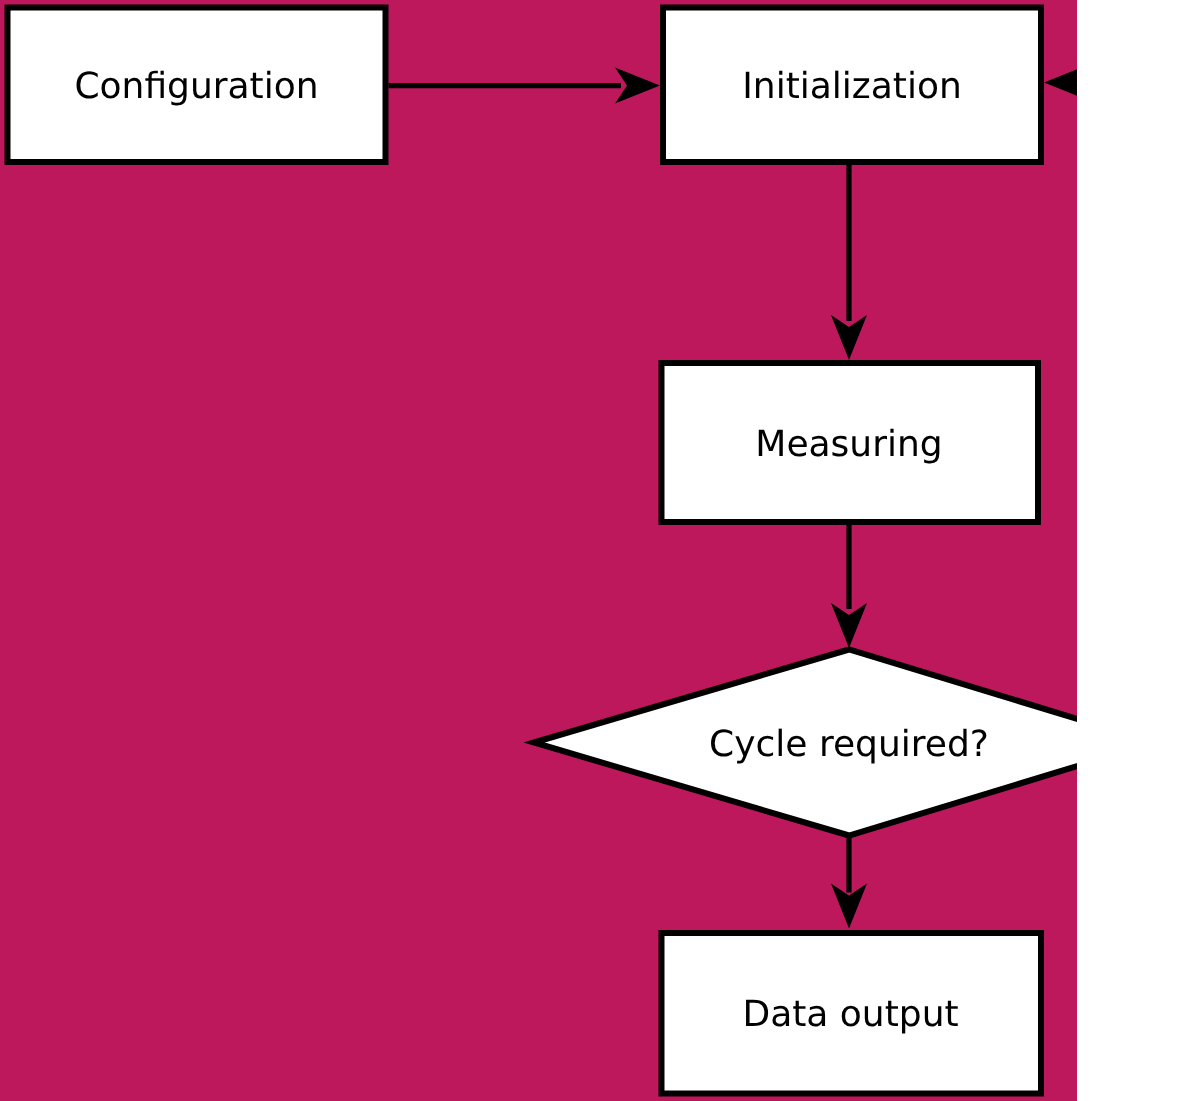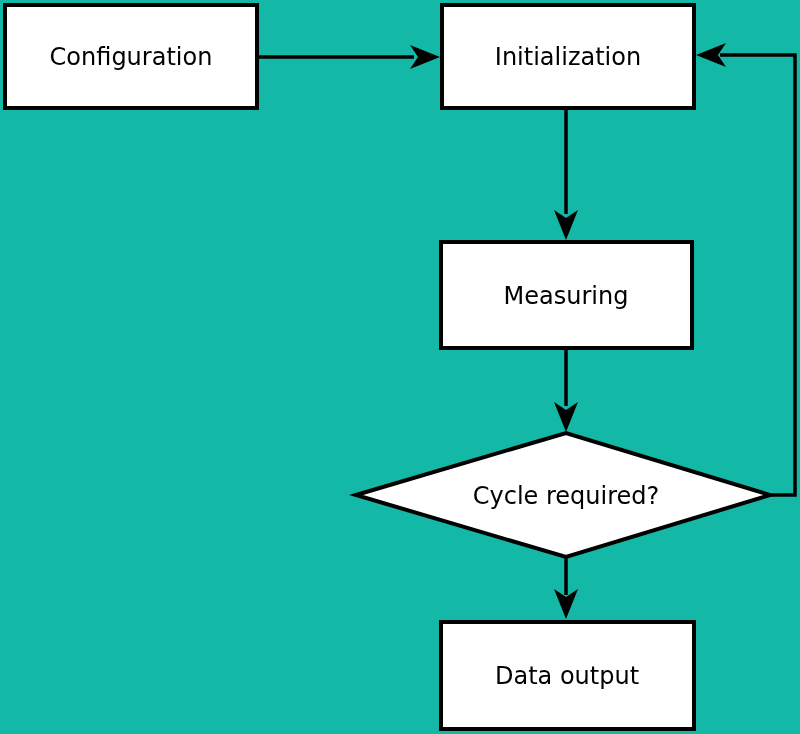--- a/index.html
+++ b/index.html
@@ -9,9 +9,9 @@
   }
   .stage {
     position: relative;
-    width: 800px;
+    width: 718px;
     height: 734px;
-    background: #14b8a6;
+    background: #be185d;
     overflow: hidden;
   }
   svg {

